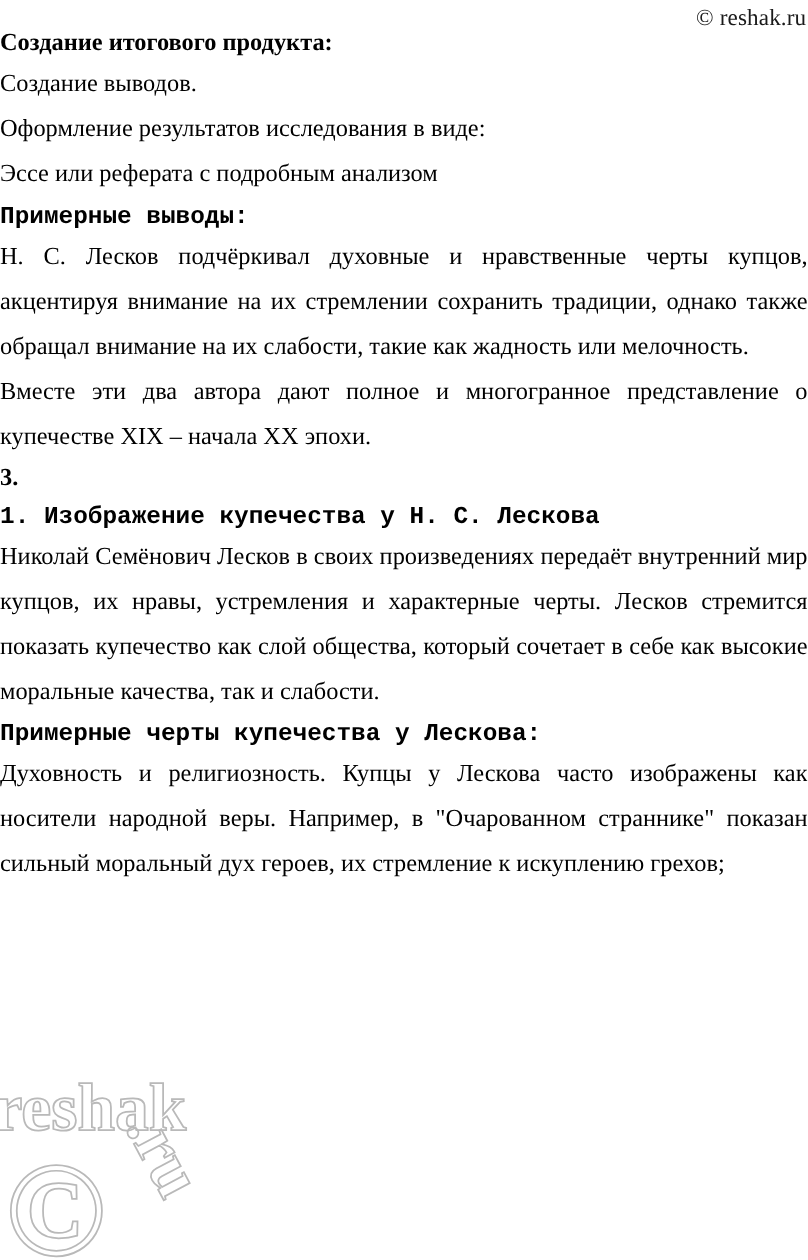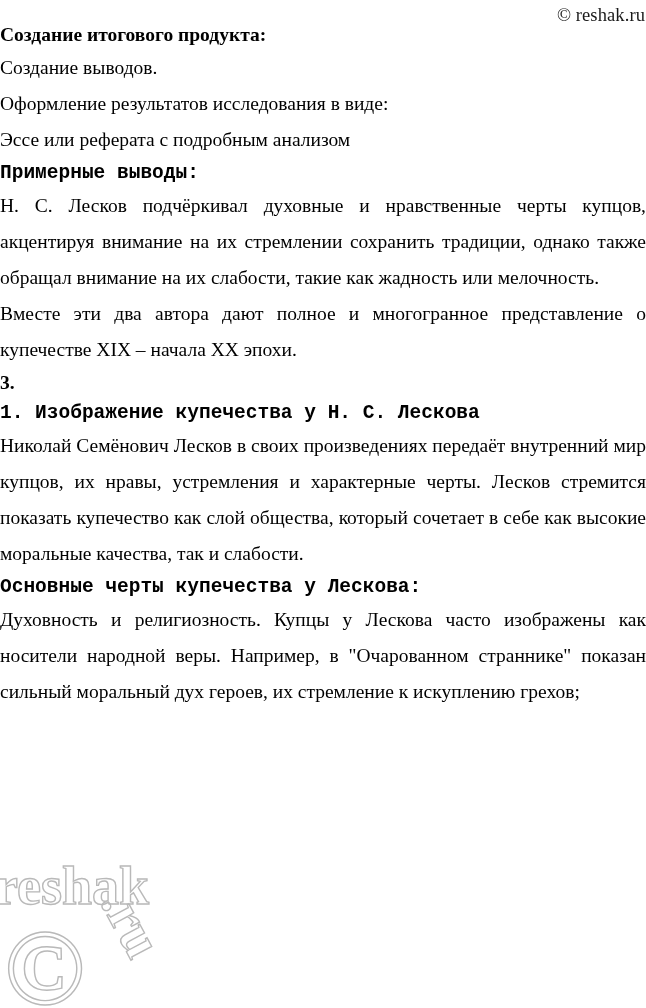--- a/index.html
+++ b/index.html
@@ -117,7 +117,7 @@
 
     <p class="para sp-p">Николай Семёнович Лесков в своих произведениях передаёт внутренний мир купцов, их нравы, устремления и характерные черты. Лесков стремится показать купечество как слой общества, который сочетает в себе как высокие моральные качества, так и слабости.</p>
 
-    <p class="head sp-head">Основные черты купечества у Лескова:</p>
+    <p class="head sp-head">Примерные черты купечества у Лескова:</p>
 
     <p class="para sp-p">
       <span class="bold-run">Духовность и религиозность.</span><span> Купцы у Лескова часто изображены как носители народной веры. Например, в "Очарованном страннике" показан сильный моральный дух героев, их стремление к искуплению грехов;</span>

